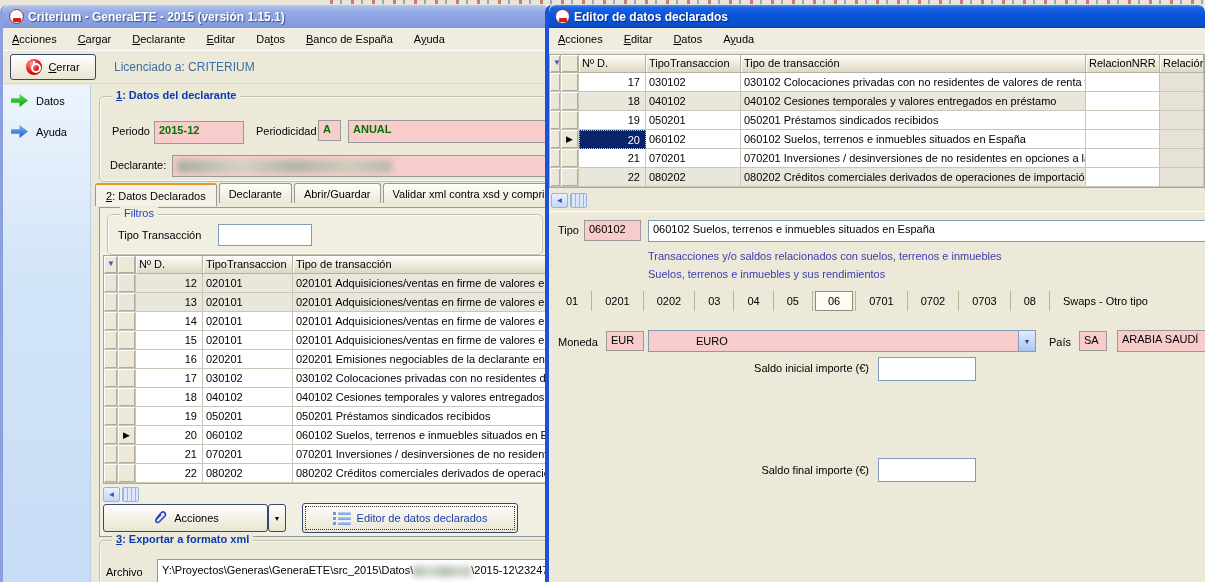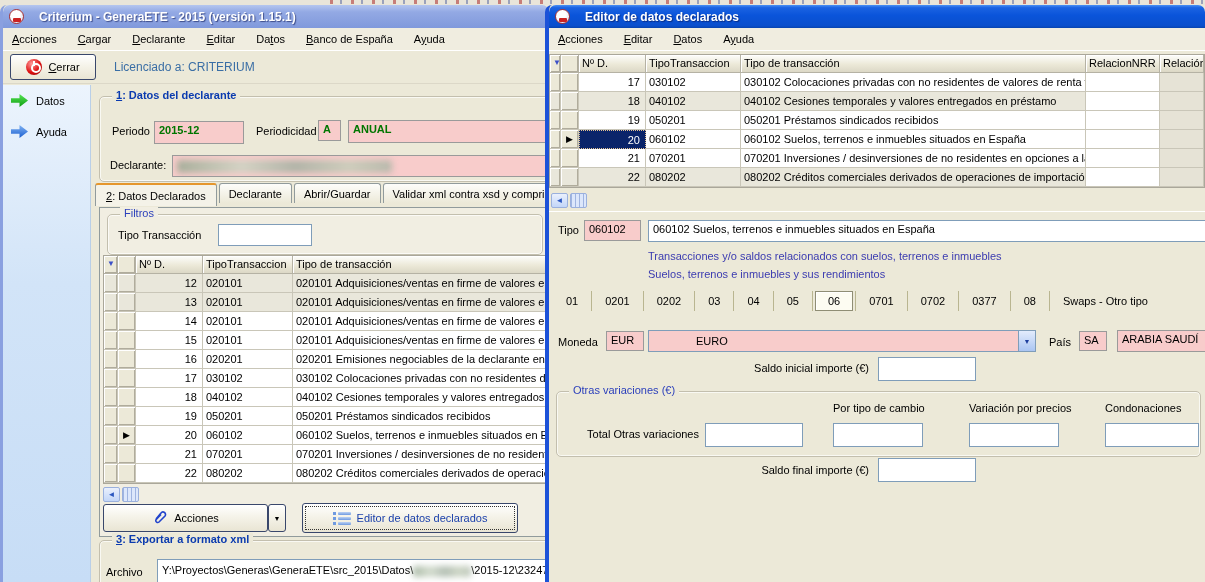--- a/index.html
+++ b/index.html
@@ -11,7 +11,7 @@
   .win{position:absolute;overflow:hidden;background:#ece9d8;}
   .left-win{left:0;top:5px;width:549px;height:577px;z-index:1;border-left:3px solid #8aa0e0;border-radius:7px 0 0 0;}
   .right-win{left:545px;top:5px;width:660px;height:577px;z-index:2;border-left:4px solid #1c52d8;border-radius:7px 0 0 0;}
-  .titlebar{height:23px;display:flex;align-items:center;gap:15px;padding:0 6px;border-radius:7px 7px 0 0;}
+  .titlebar{height:23px;display:flex;align-items:center;gap:4px;padding:0 6px;border-radius:7px 7px 0 0;}
   .titlebar.active{background:linear-gradient(180deg,#4a90f4 0%,#1b63e2 12%,#0a54da 45%,#0a4fcd 90%,#0844b0 100%);}
   .titlebar.inactive{background:linear-gradient(180deg,#b5c6ef 0%,#93a9e4 30%,#8099dc 100%);}
   .title-text{color:#fff;font-weight:bold;font-size:12px;text-shadow:1px 1px 1px rgba(10,20,80,.6);white-space:nowrap;}

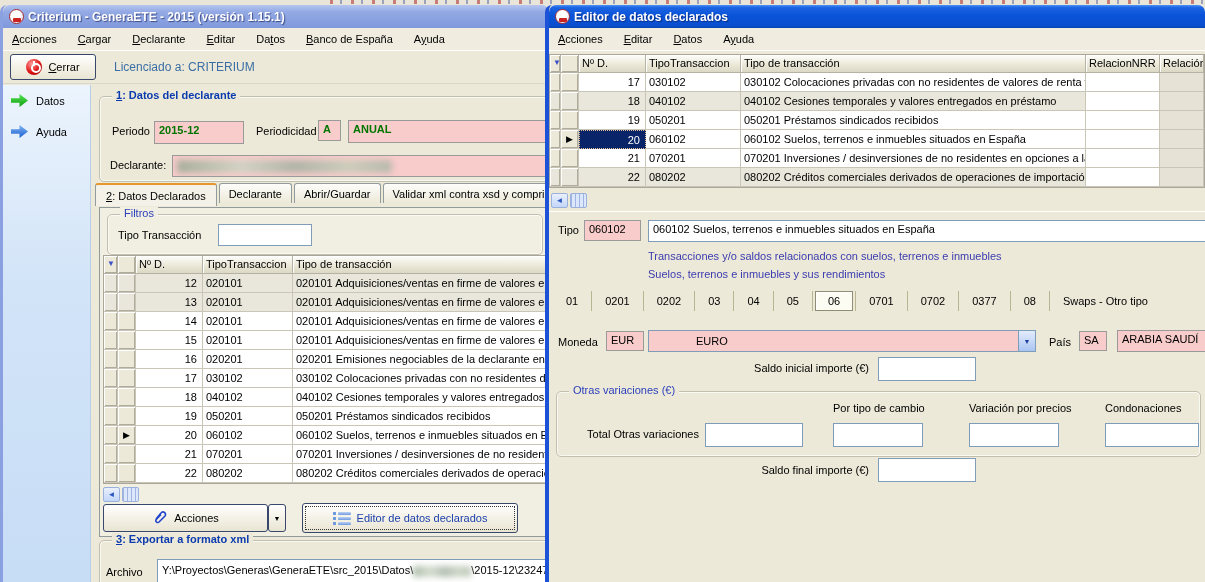--- a/index.html
+++ b/index.html
@@ -391,7 +391,7 @@
           <span class="code-sep"></span>
           <span class="code-tab">0702</span>
           <span class="code-sep"></span>
-          <span class="code-tab">0377</span>
+          <span class="code-tab">0703</span>
           <span class="code-sep"></span>
           <span class="code-tab">08</span>
           <span class="code-sep"></span>

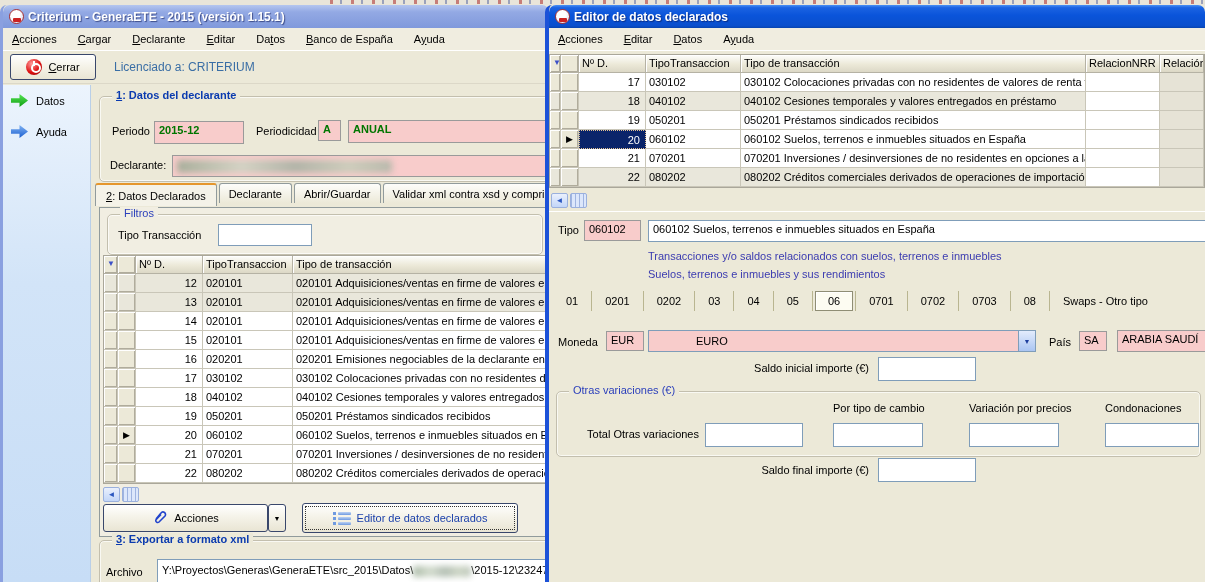--- a/index.html
+++ b/index.html
@@ -411,17 +411,6 @@
       <span class="lbl ralign" style="left:120px;top:150px;width:200px;">Saldo inicial importe (€)</span>
       <input class="white-inp" style="left: 329px; top: 145px; width: 98px; height: 24px;" value="">
 
-      <div class="grp" style="left:7px;top:179px;width:645px;height:66px;">
-        <span class="grp-title light">Otras variaciones (€)</span>
-        <span class="lbl" style="left:276px;top:10px;">Por tipo de cambio</span>
-        <span class="lbl" style="left:412px;top:10px;">Variación por precios</span>
-        <span class="lbl" style="left:548px;top:10px;">Condonaciones</span>
-        <span class="lbl ralign" style="left:2px;top:36px;width:140px;">Total Otras variaciones</span>
-        <input class="white-inp" style="left: 148px; top: 31px; width: 98px; height: 24px;" value="">
-        <input class="white-inp" style="left: 276px; top: 31px; width: 90px; height: 24px;" value="">
-        <input class="white-inp" style="left: 412px; top: 31px; width: 90px; height: 24px;" value="">
-        <input class="white-inp" style="left: 548px; top: 31px; width: 94px; height: 24px;" value="">
-      </div>
 
       <span class="lbl ralign" style="left:120px;top:252px;width:200px;">Saldo final importe (€)</span>
       <input class="white-inp" style="left: 329px; top: 246px; width: 98px; height: 24px;" value="">

